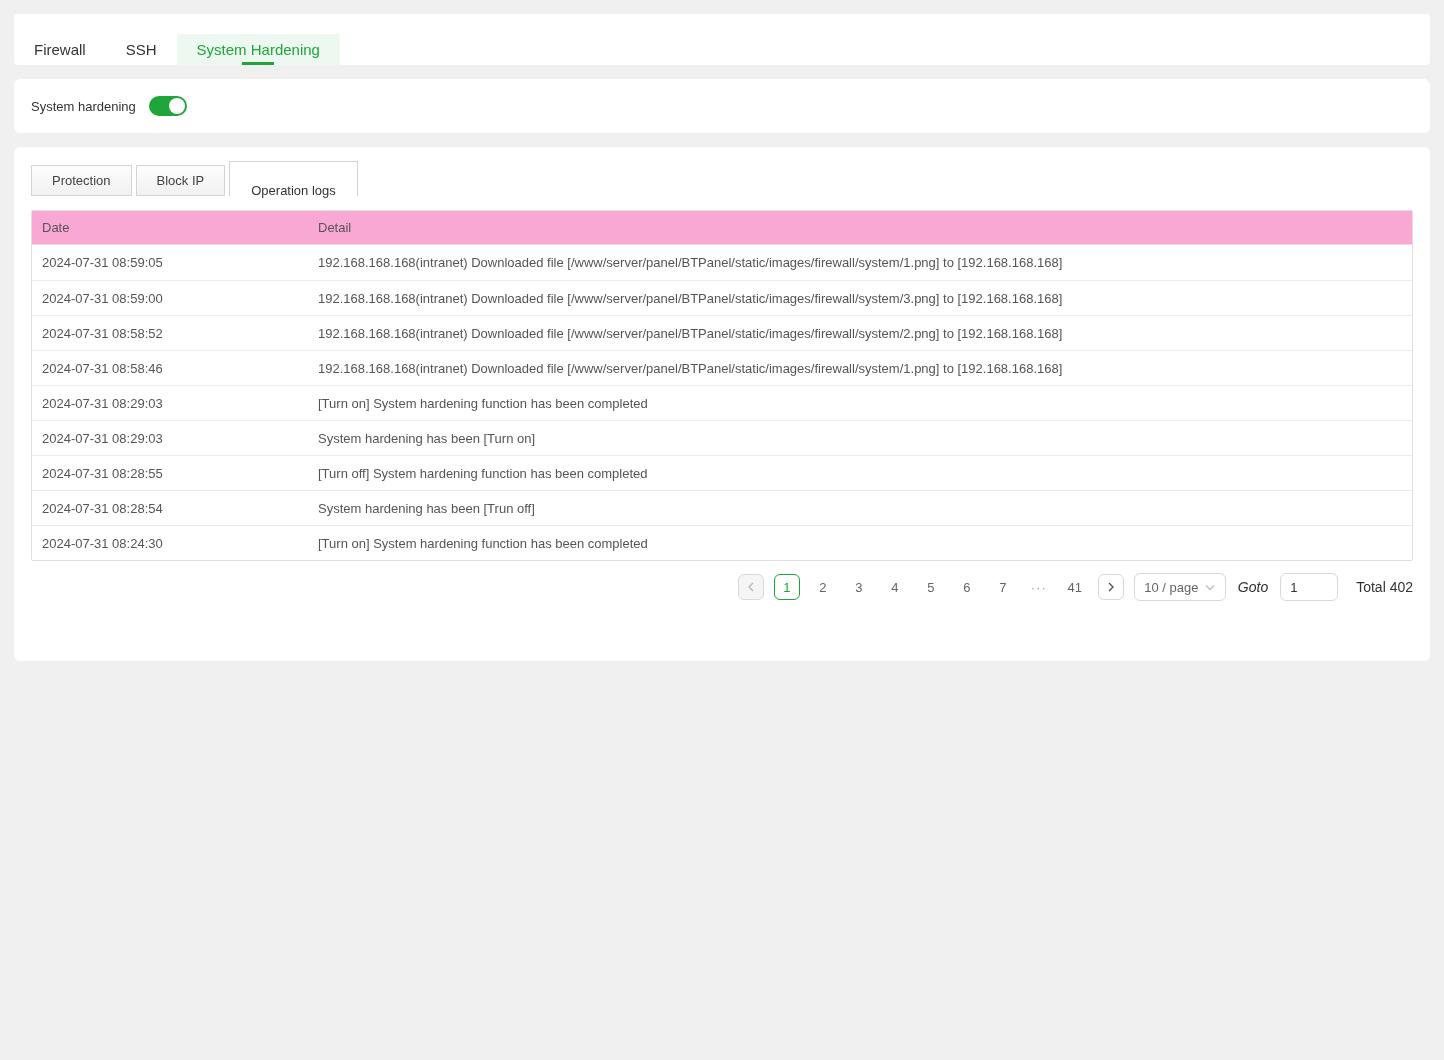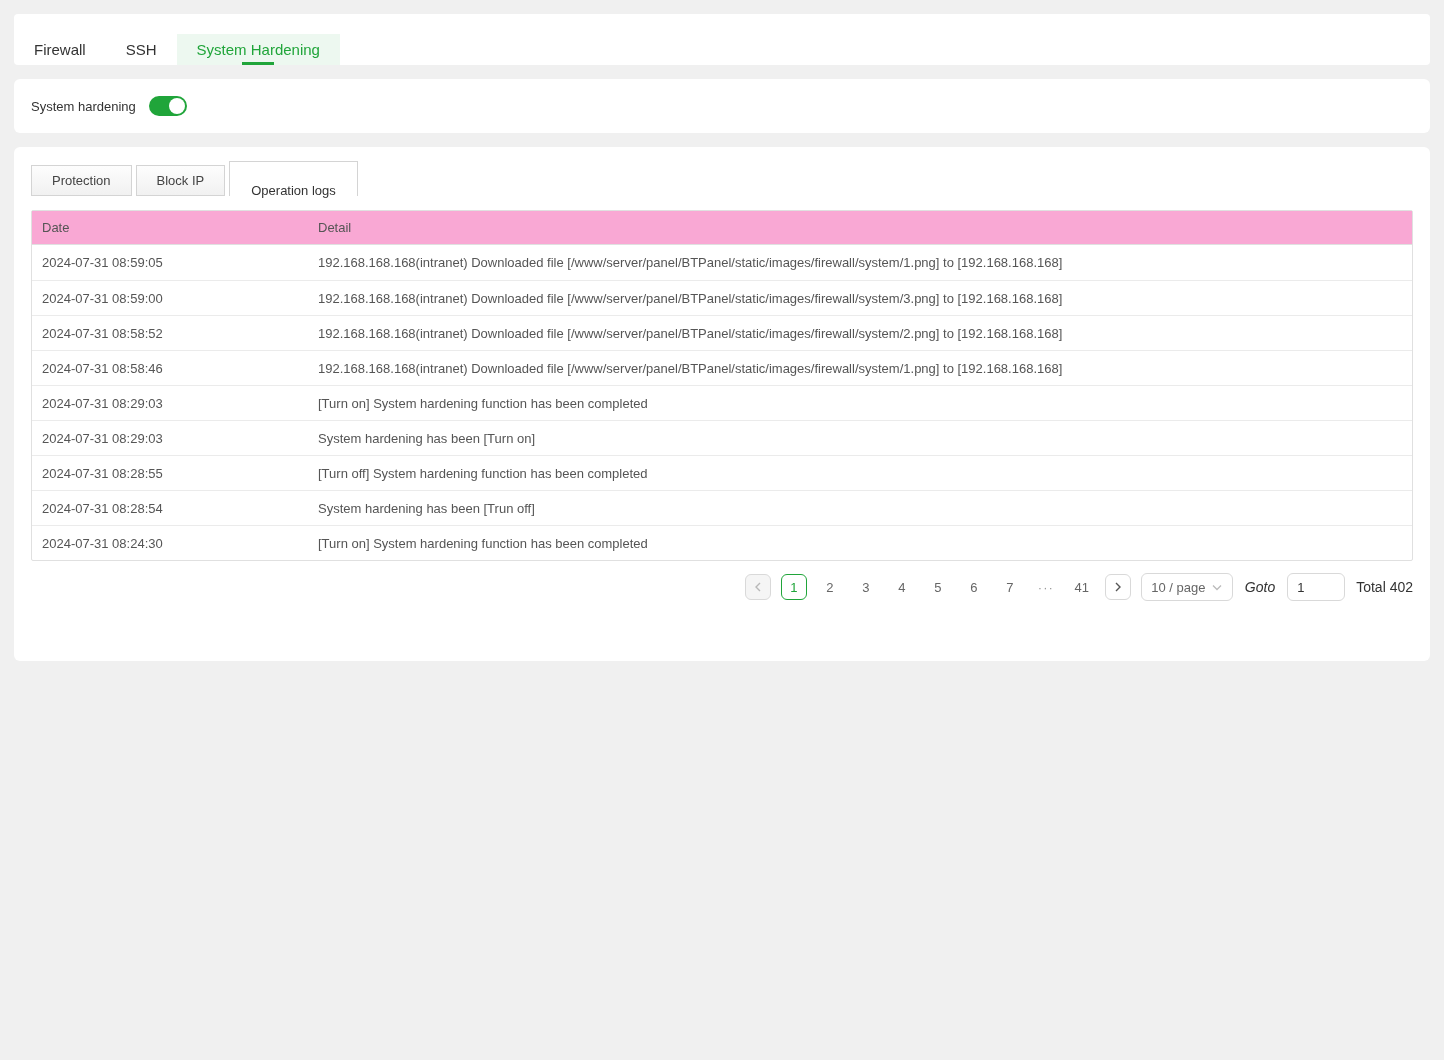--- a/index.html
+++ b/index.html
@@ -91,7 +91,7 @@
     width:58px; height:28px; border:1px solid #d9d9d9; border-radius:6px; padding:0 9px;
     font-size:13px; color:#333; font-family:"Liberation Sans", sans-serif; outline:none; background:#fff;
   }
-  .total { color:#333; font-size:14px; margin-left:1px; white-space:nowrap; }
+  .total { color:#333; font-size:14px; margin-left:8px; white-space:nowrap; }
 </style>
 </head>
 <body>

